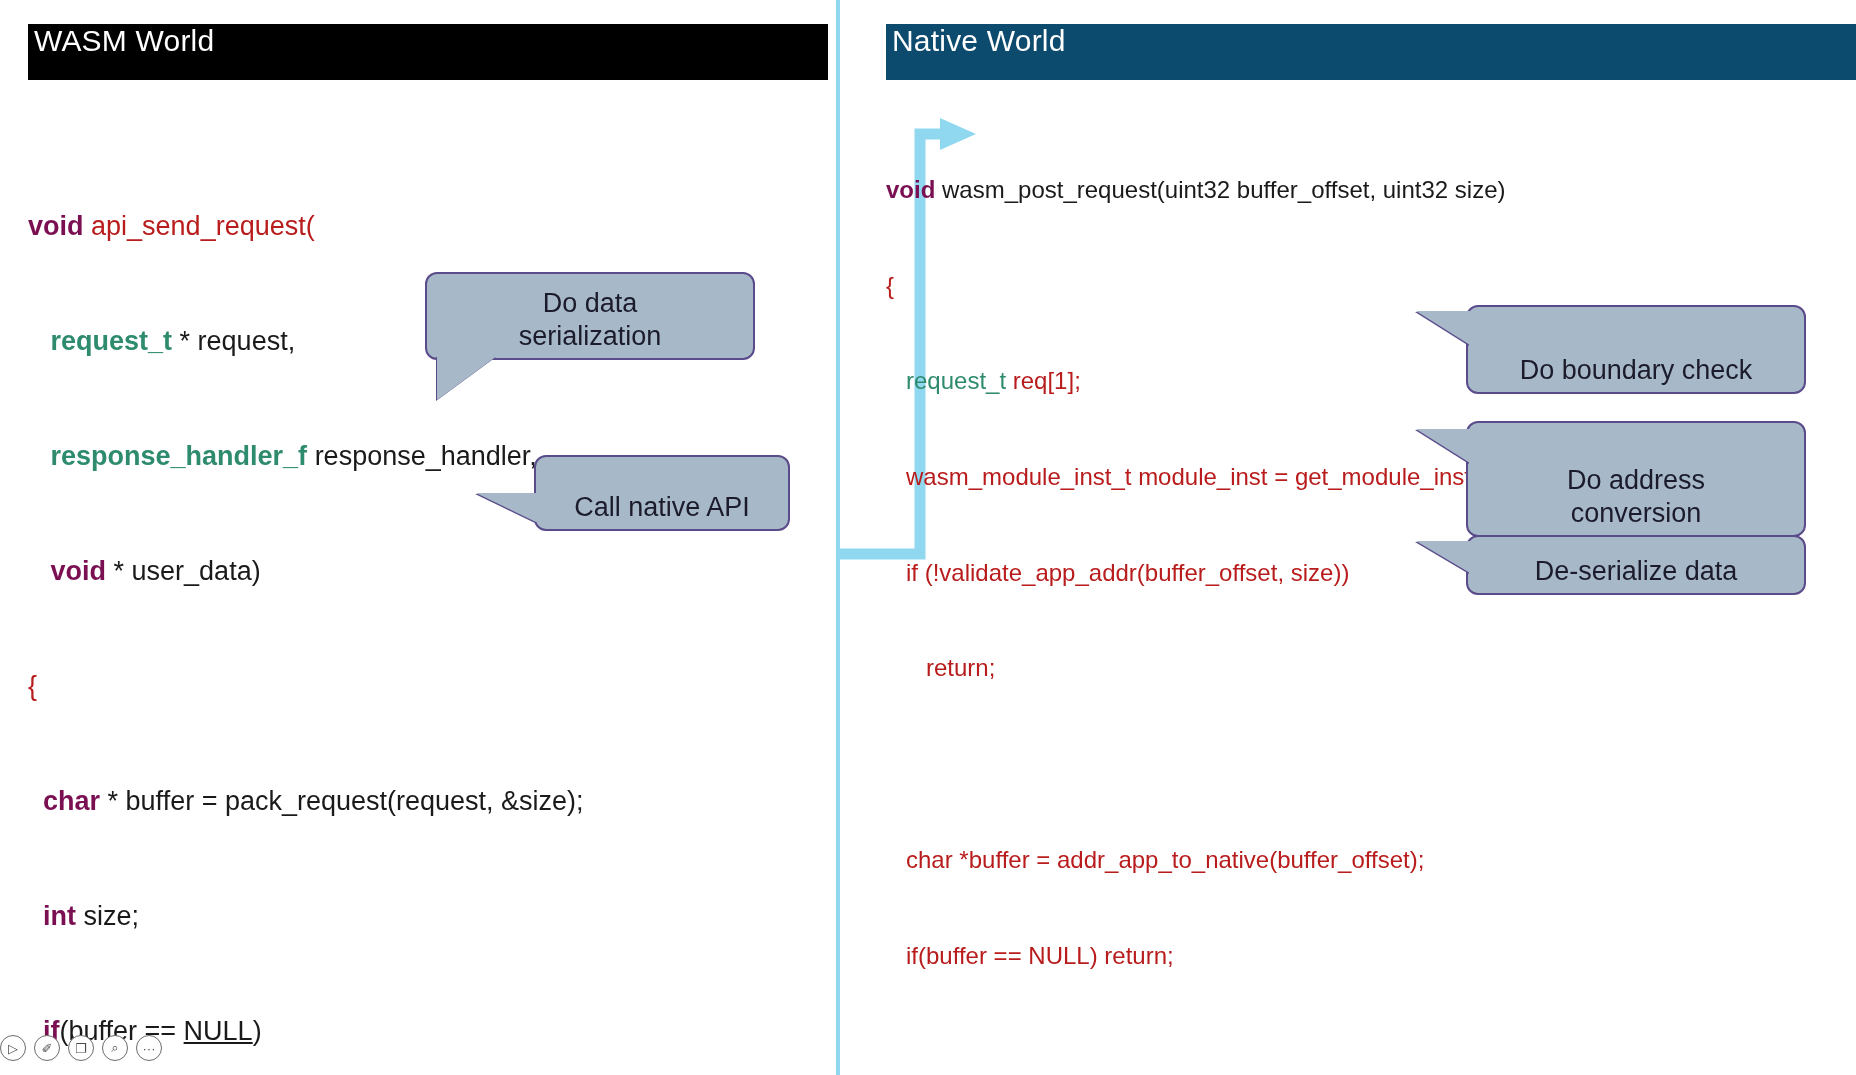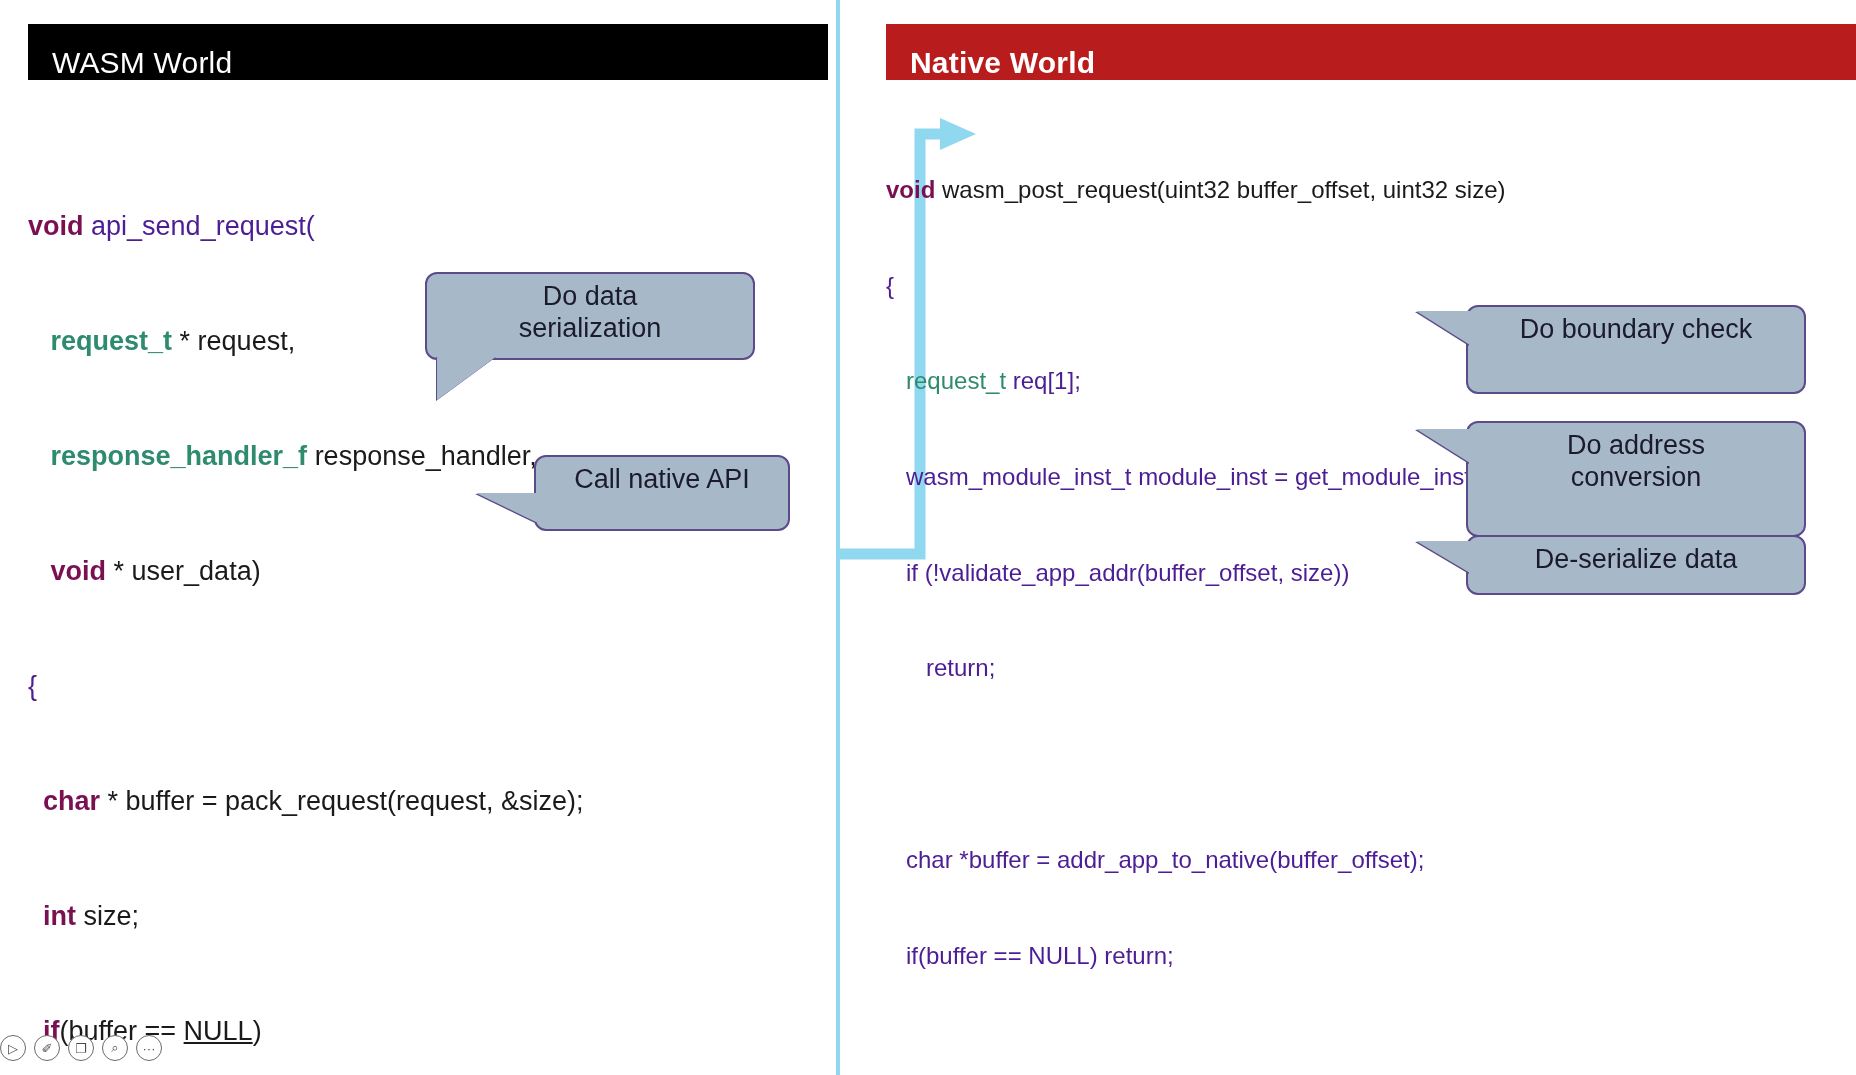--- a/index.html
+++ b/index.html
@@ -20,8 +20,8 @@
     position: absolute;
     height: 56px;
     display: flex;
-    align-items: flex-end;
-    padding-left: 24px;
+    align-items: flex-start;
+    padding-left: 6px;
     box-sizing: border-box;
     color: #ffffff;
     font-size: 30px;

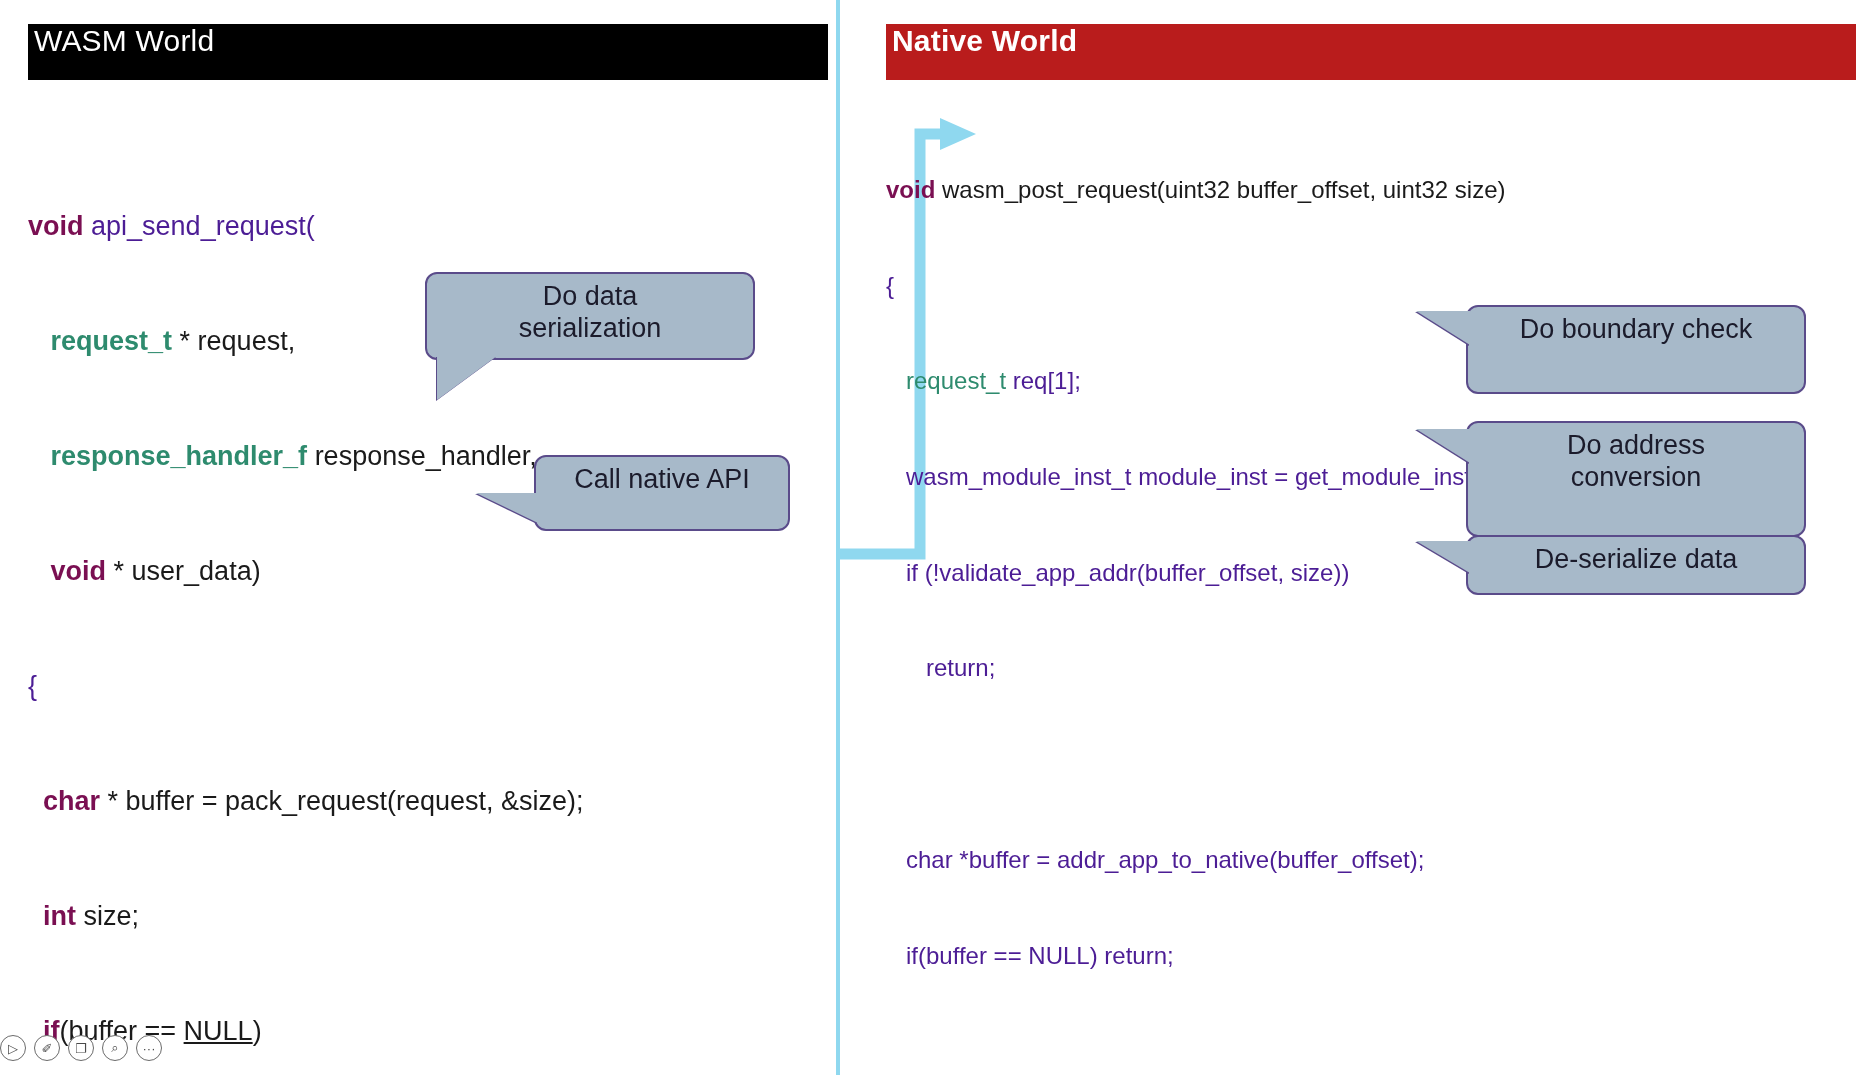--- a/index.html
+++ b/index.html
@@ -37,8 +37,7 @@
     left: 886px;
     top: 24px;
     width: 970px;
-    background: #b91c1c;
-    font-weight: bold;
+    background: #0c4a6e;
   }
 
   

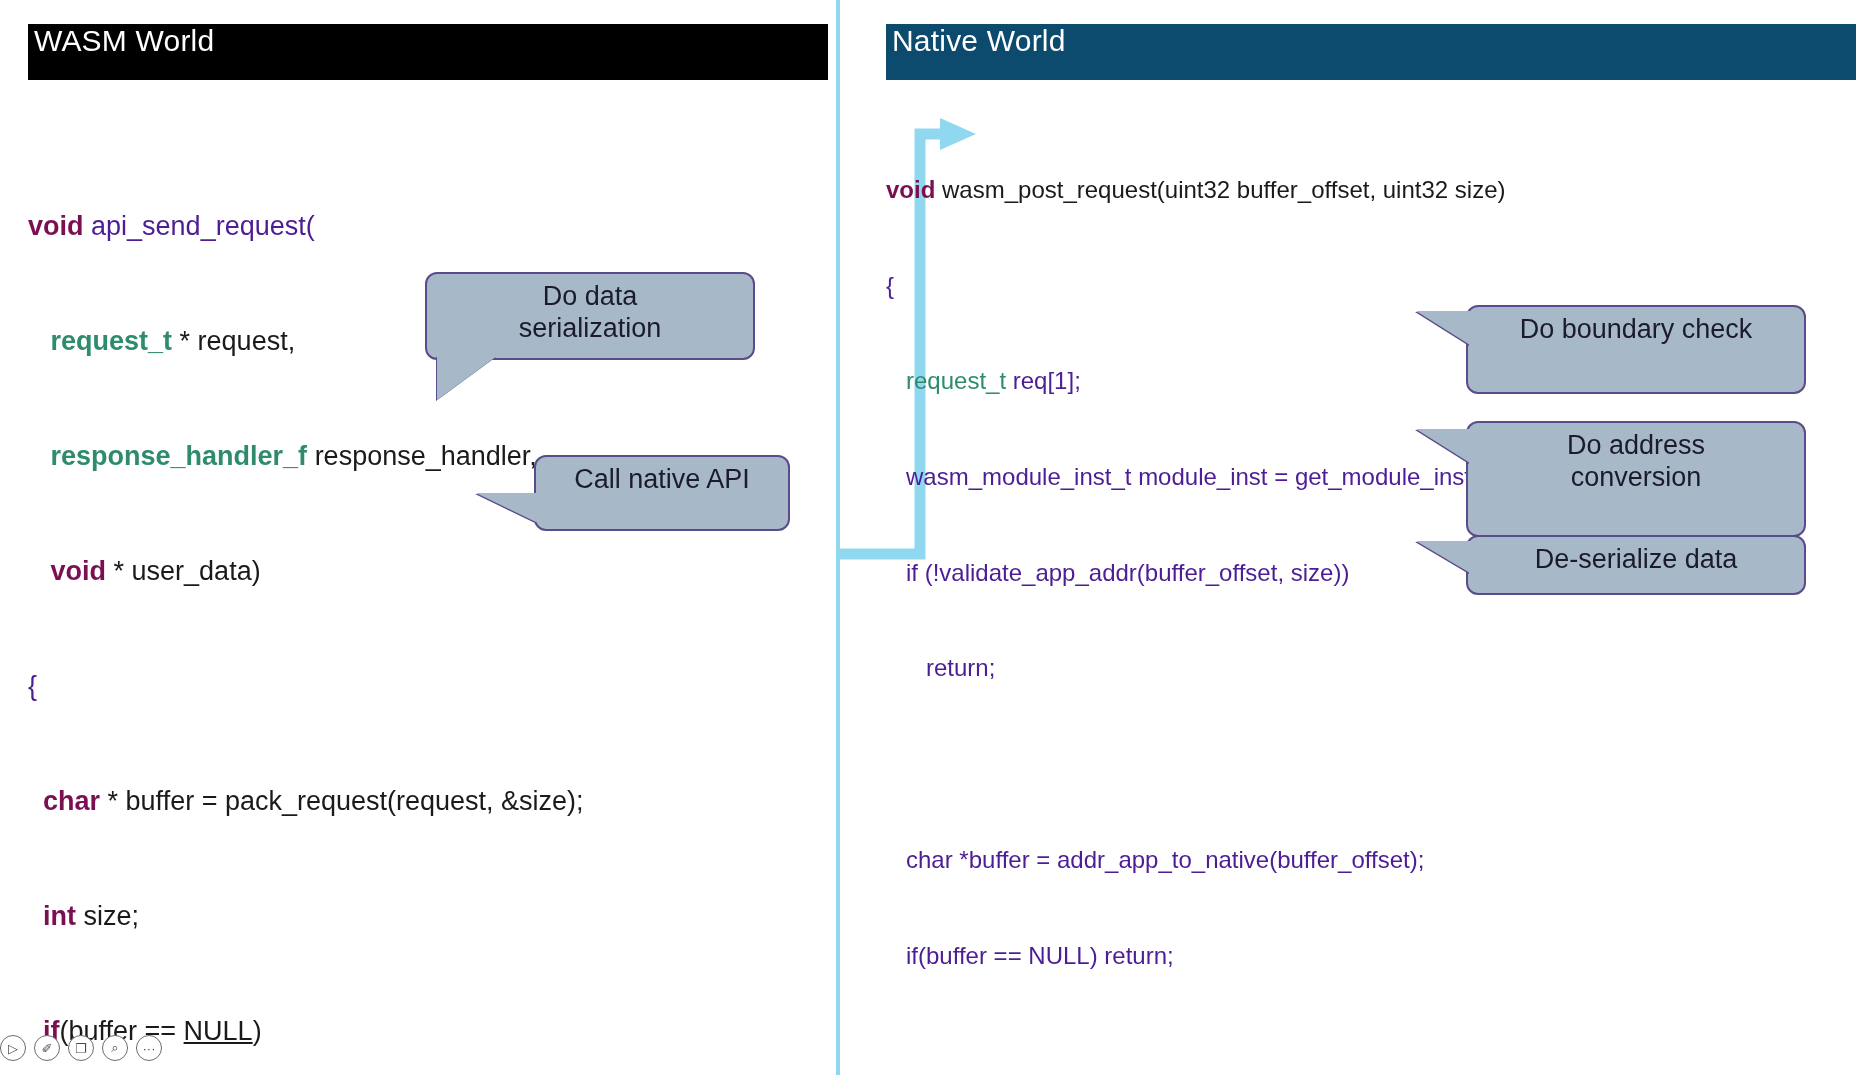--- a/index.html
+++ b/index.html
@@ -60,7 +60,7 @@
   .type-g2  { color: #2E8B6E; }                      
   .b        { font-weight: normal; }
   .u        { text-decoration: underline; }
-  .plain    { color: #4c1d95; }
+  .plain    { color: #b91c1c; }
 
   
   #connector { position: absolute; left: 790px; top: 0px; width: 200px; height: 1075px; }

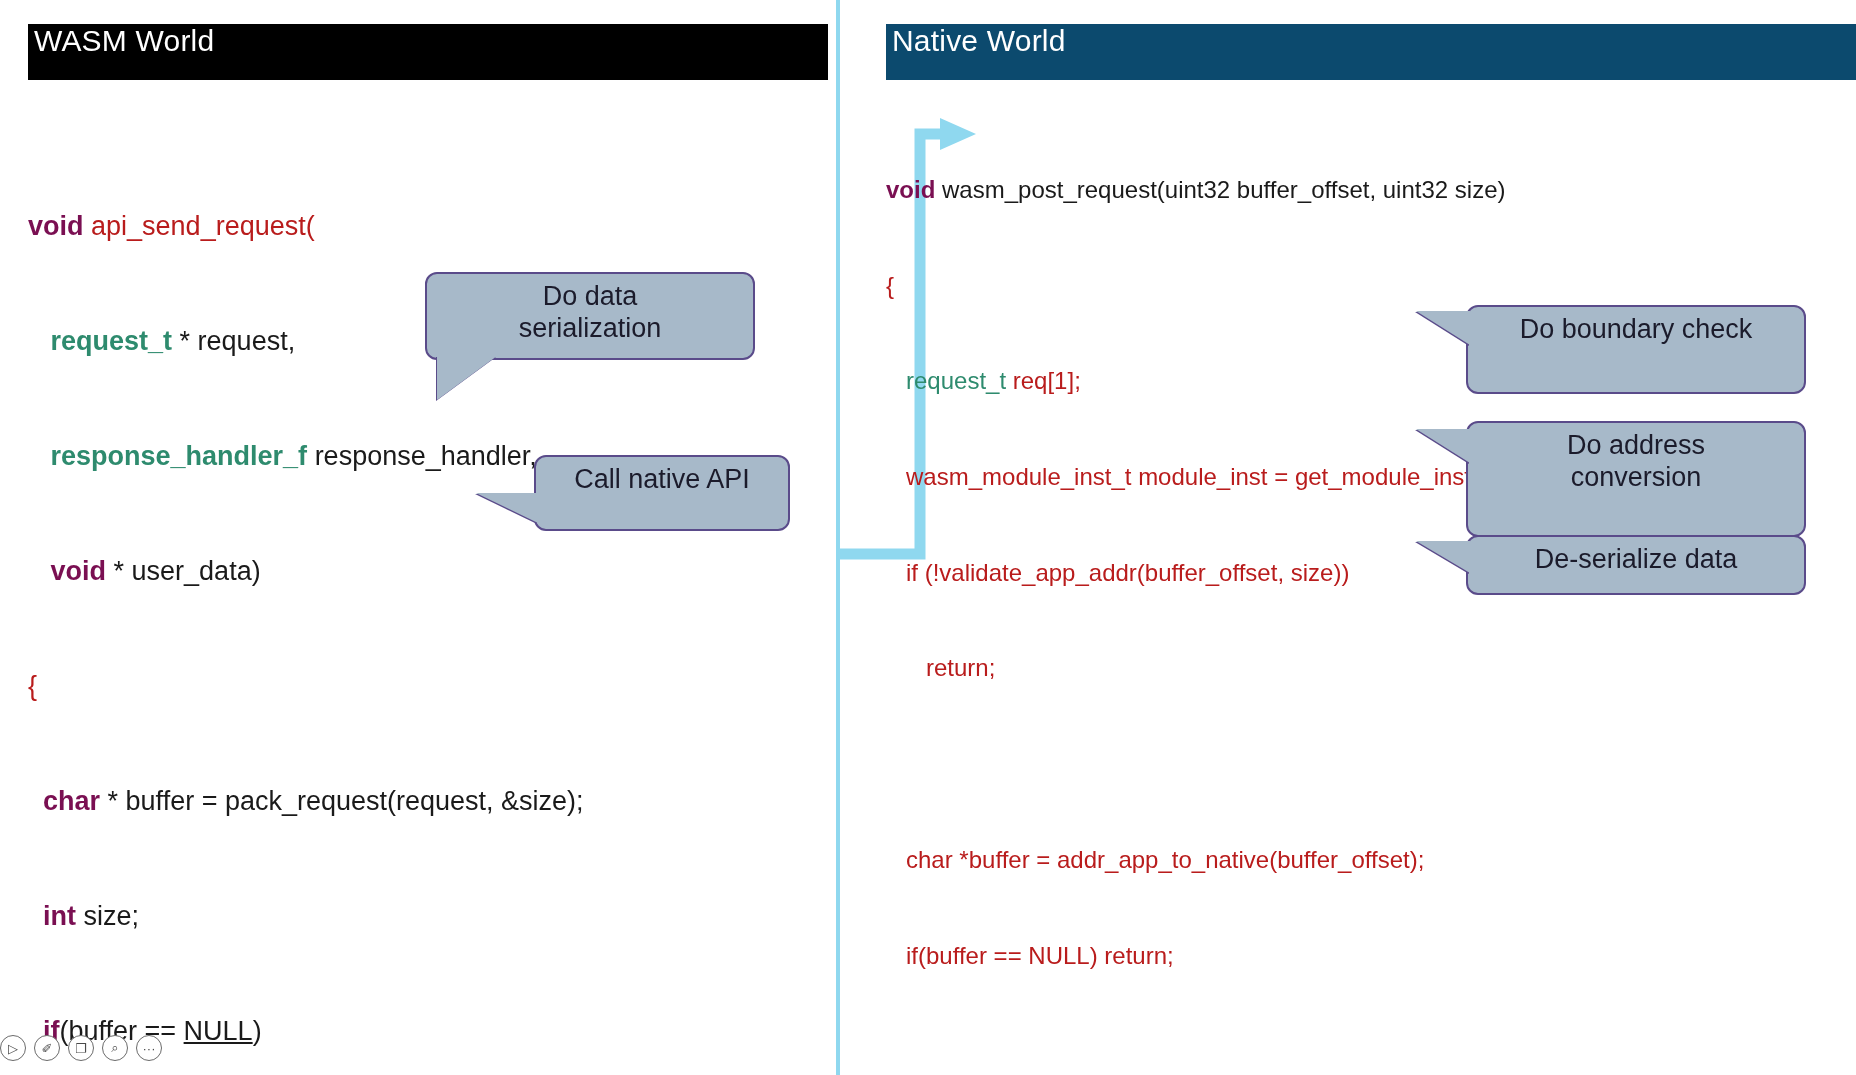--- a/index.html
+++ b/index.html
@@ -79,7 +79,7 @@
     border-radius: 12px;
     color: #1b1b2b;
     display: flex;
-    align-items: flex-start;
+    align-items: flex-end;
     justify-content: center;
     text-align: center;
     font-size: 27px;

